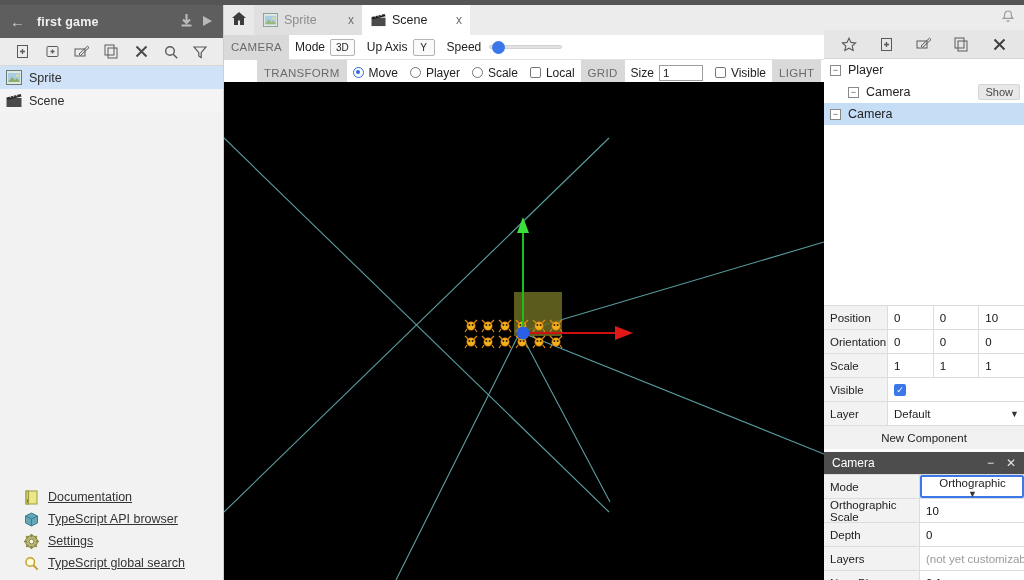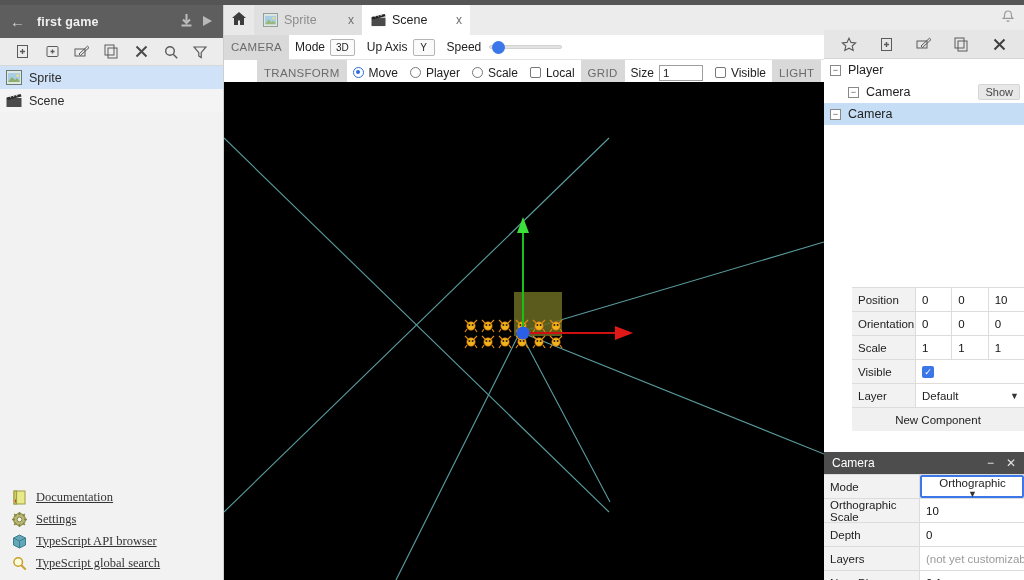--- a/index.html
+++ b/index.html
@@ -596,7 +596,7 @@
       </div>
     </div>
 
-    <div class="prop-grid" style="top:282px;padding-left:28px;">
+    <div class="prop-grid" style="top:300px;">
       <div class="prop-row">
         <span class="prop-label">Position</span>
         <span class="prop-cell">0</span>

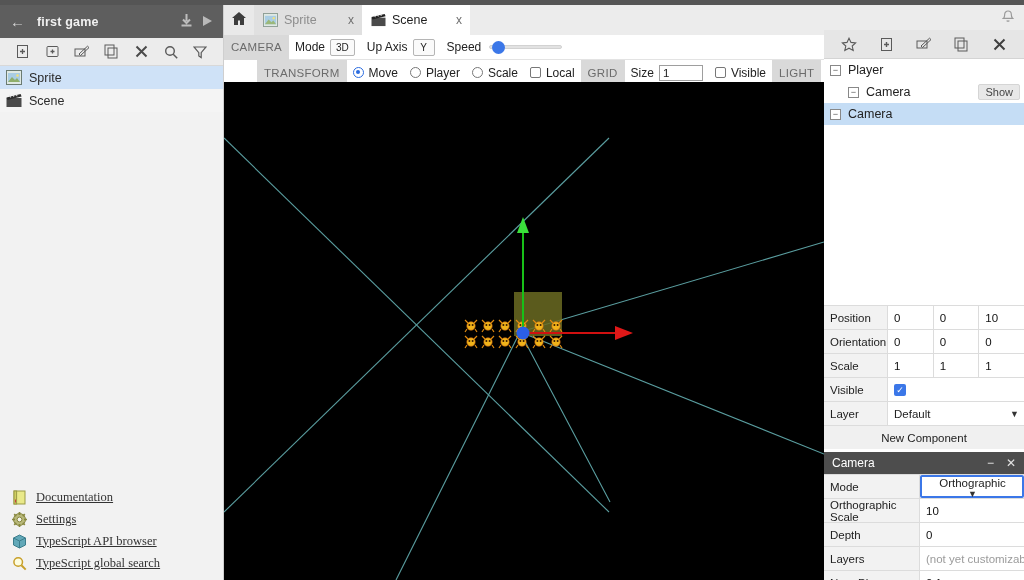--- a/index.html
+++ b/index.html
@@ -54,7 +54,7 @@
 
   .sidebar-links {
     position: absolute; left: 0; bottom: 0; width: 223px;
-    padding: 0 0 6px 12px; box-sizing: border-box; font-family: Liberation Serif, serif;
+    padding: 0 0 6px 24px; box-sizing: border-box;
   }
   .link-row { display: flex; align-items: center; height: 22px; cursor: pointer; }
   .link-ico { width: 15px; height: 15px; margin-right: 9px; flex: none; }

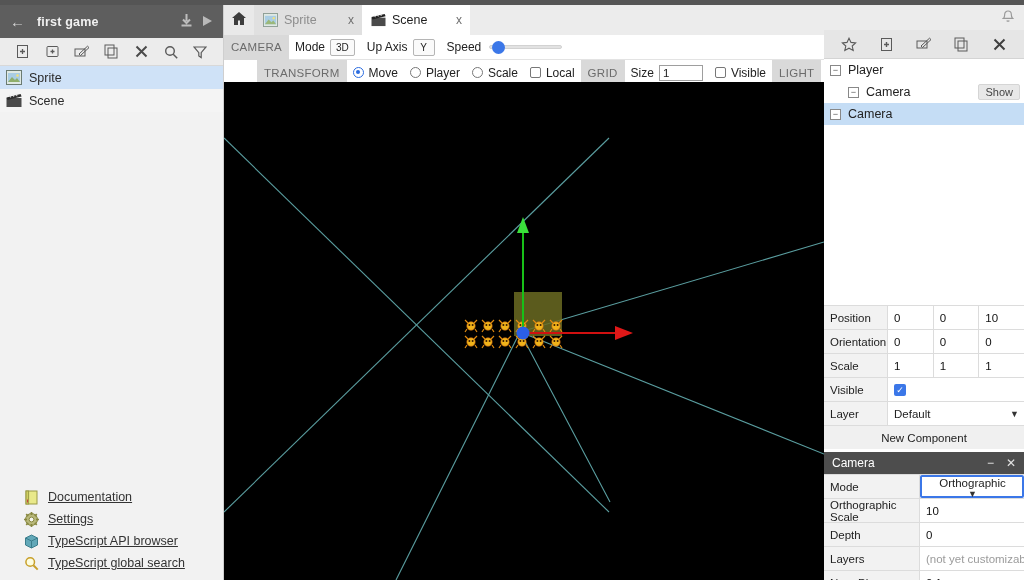--- a/index.html
+++ b/index.html
@@ -308,21 +308,21 @@
       <div class="link-row">
         <span class="link-ico">
           <svg width="15" height="15" viewBox="0 0 15 15">
+              <path d="M7.5 1l6 3v7l-6 3-6-3V4z" fill="#62a8b8" stroke="#3b7d8c"></path>
+              <path d="M1.5 4l6 3 6-3M7.5 7v7" stroke="#3b7d8c" fill="none"></path>
+            </svg>
+        </span>
+        <span class="link-text">TypeScript API browser</span>
+      </div>
+      <div class="link-row">
+        <span class="link-ico">
+          <svg width="15" height="15" viewBox="0 0 15 15">
               <circle cx="7.5" cy="7.5" r="6" fill="#b8b87a" stroke="#87873f"></circle>
               <circle cx="7.5" cy="7.5" r="2.4" fill="#f4f4ee" stroke="#87873f"></circle>
               <path d="M7.5 0v3M7.5 12v3M0 7.5h3M12 7.5h3M2.2 2.2l2 2M10.8 10.8l2 2M12.8 2.2l-2 2M4.2 10.8l-2 2" stroke="#87873f" stroke-width="1.7"></path>
             </svg>
         </span>
         <span class="link-text">Settings</span>
-      </div>
-      <div class="link-row">
-        <span class="link-ico">
-          <svg width="15" height="15" viewBox="0 0 15 15">
-              <path d="M7.5 1l6 3v7l-6 3-6-3V4z" fill="#62a8b8" stroke="#3b7d8c"></path>
-              <path d="M1.5 4l6 3 6-3M7.5 7v7" stroke="#3b7d8c" fill="none"></path>
-            </svg>
-        </span>
-        <span class="link-text">TypeScript API browser</span>
       </div>
       <div class="link-row">
         <span class="link-ico">

